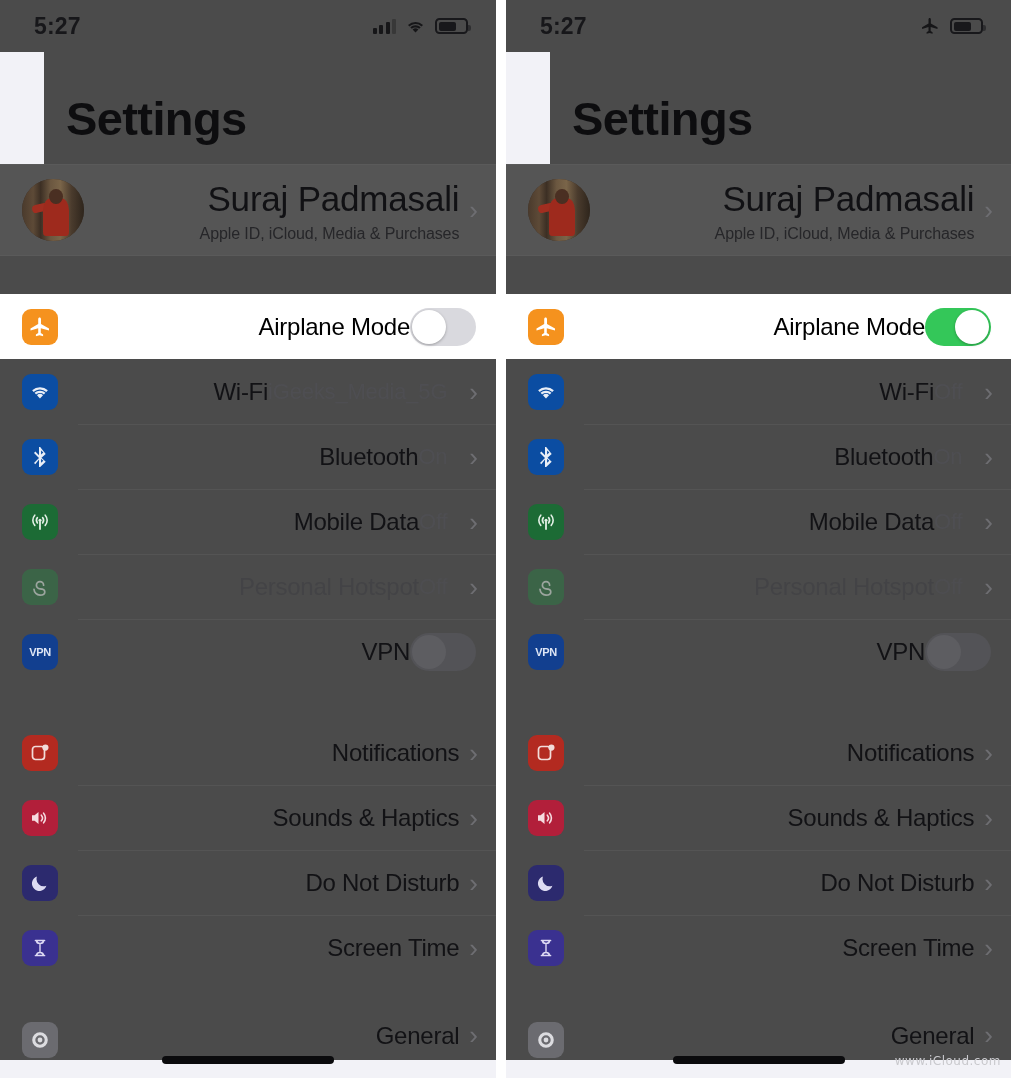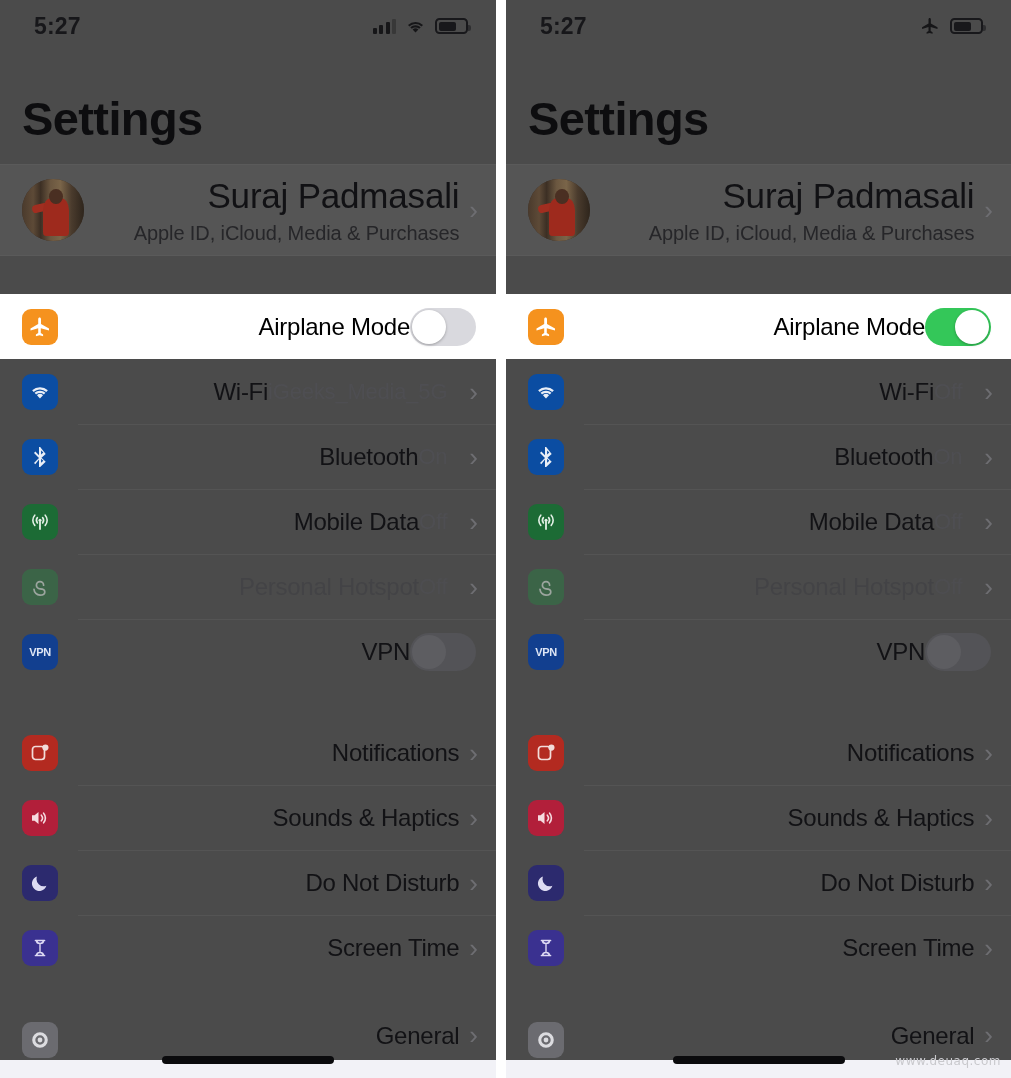--- a/index.html
+++ b/index.html
@@ -78,6 +78,7 @@
     display: flex;
     align-items: flex-end;
     background: #4b4b4b;
+    margin-left: 44px;
   }
   .title-text {
     font-size: 47px;

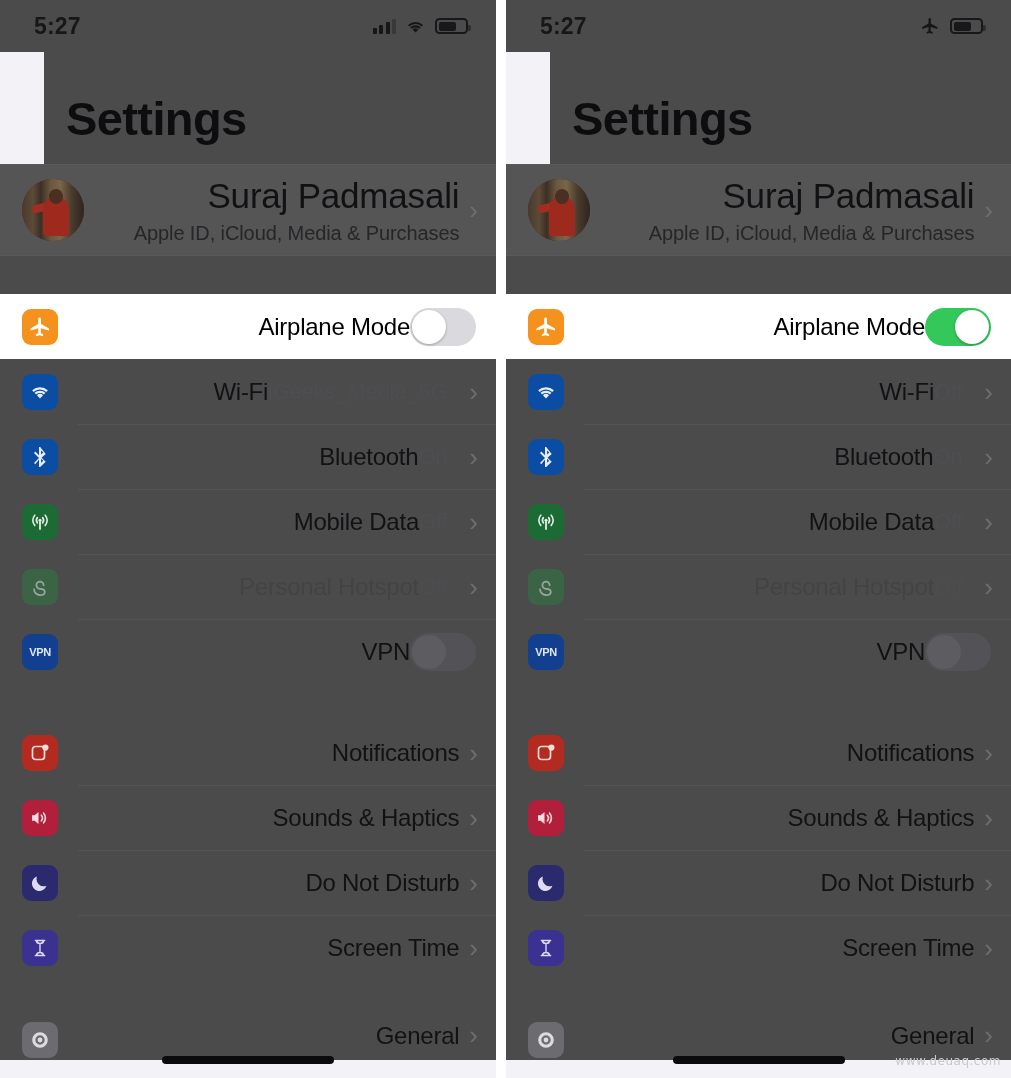--- a/index.html
+++ b/index.html
@@ -139,7 +139,7 @@
     line-height: 1.2;
   }
   .appleid-sub {
-    font-size: 20px;
+    font-size: 16px;
     color: #262629;
     margin-top: 5px;
     letter-spacing: -0.1px;

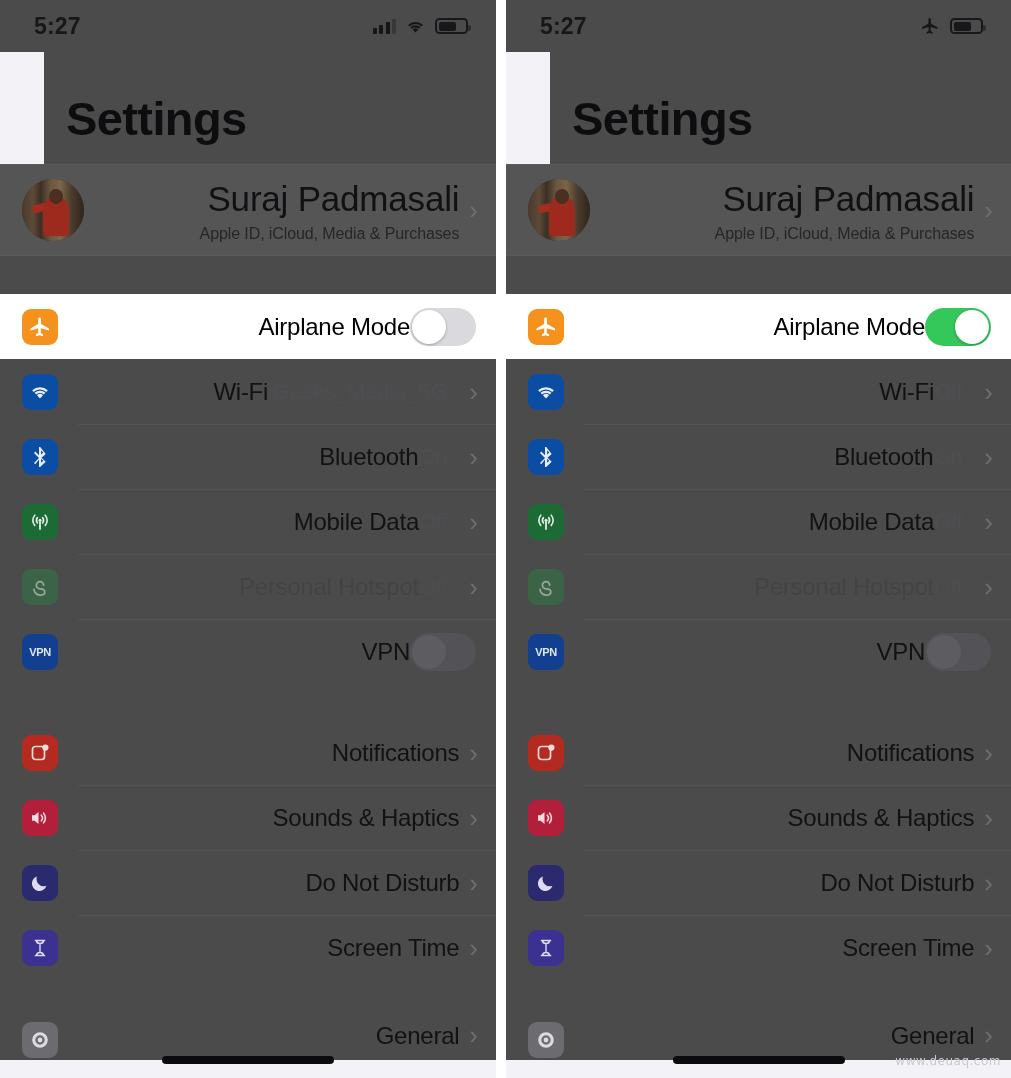--- a/index.html
+++ b/index.html
@@ -617,7 +617,7 @@
     </div>
 
     <div class="home-indicator"></div>
-    <div class="watermark">www.deuaq.com</div>
+    <div class="watermark">www.iCloud.com</div>
   </div>
 
 </div>

